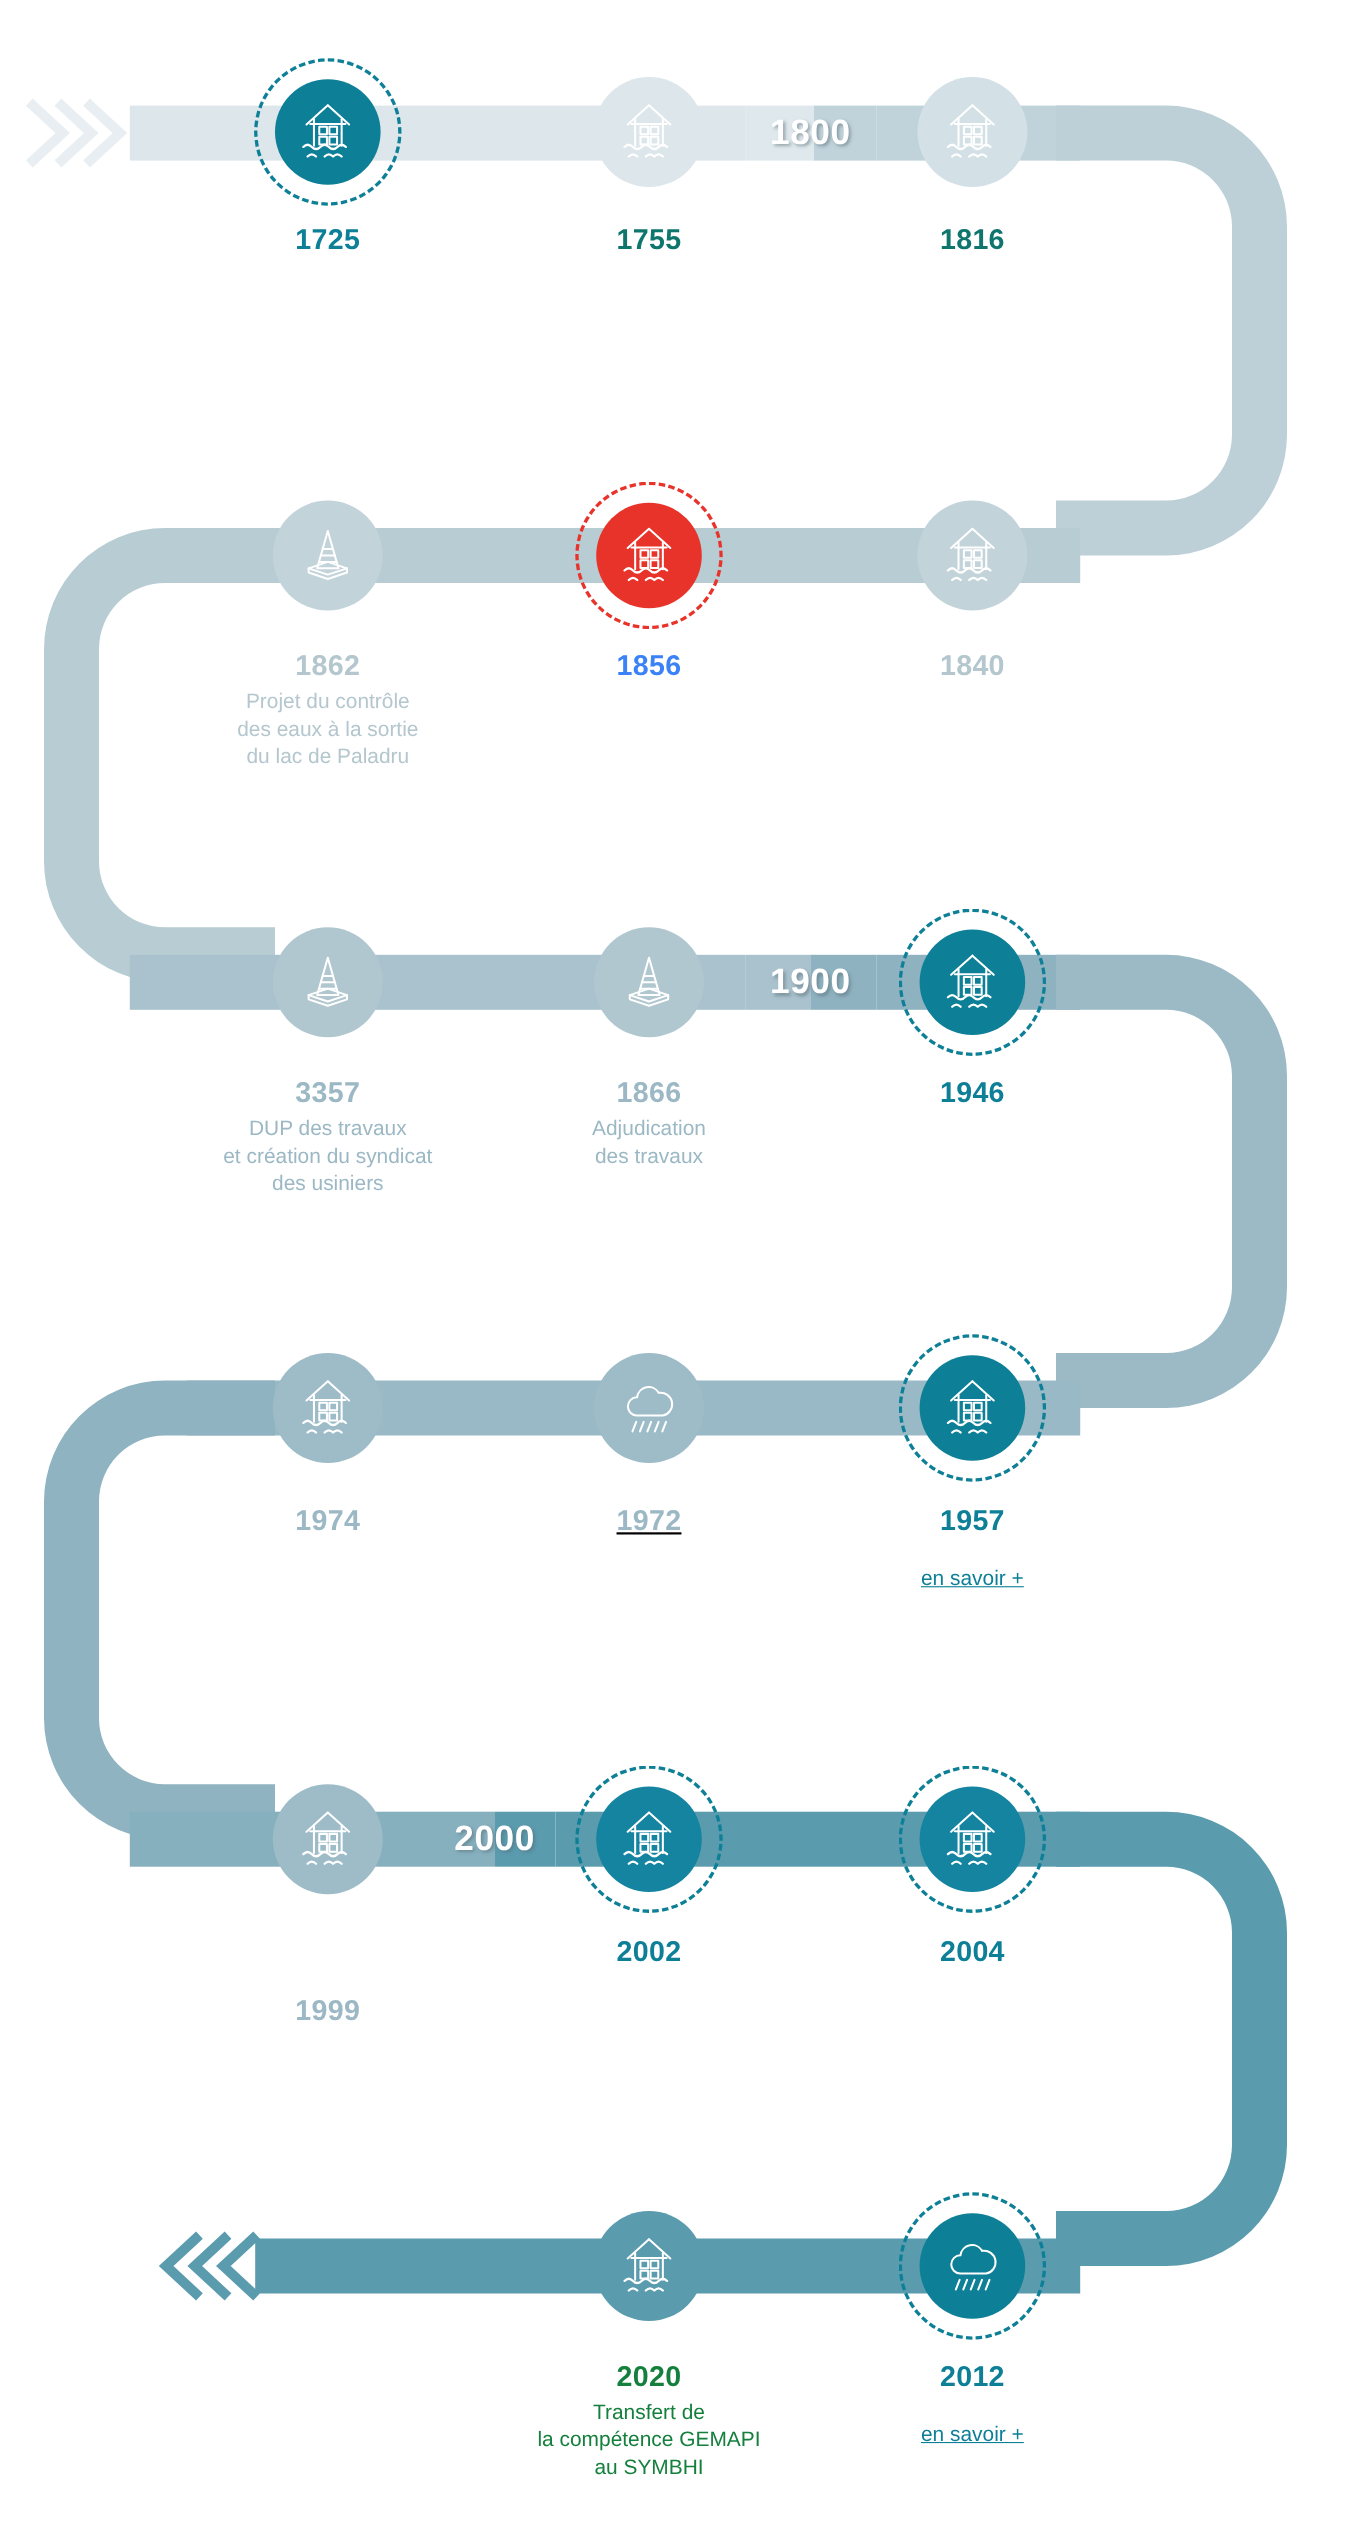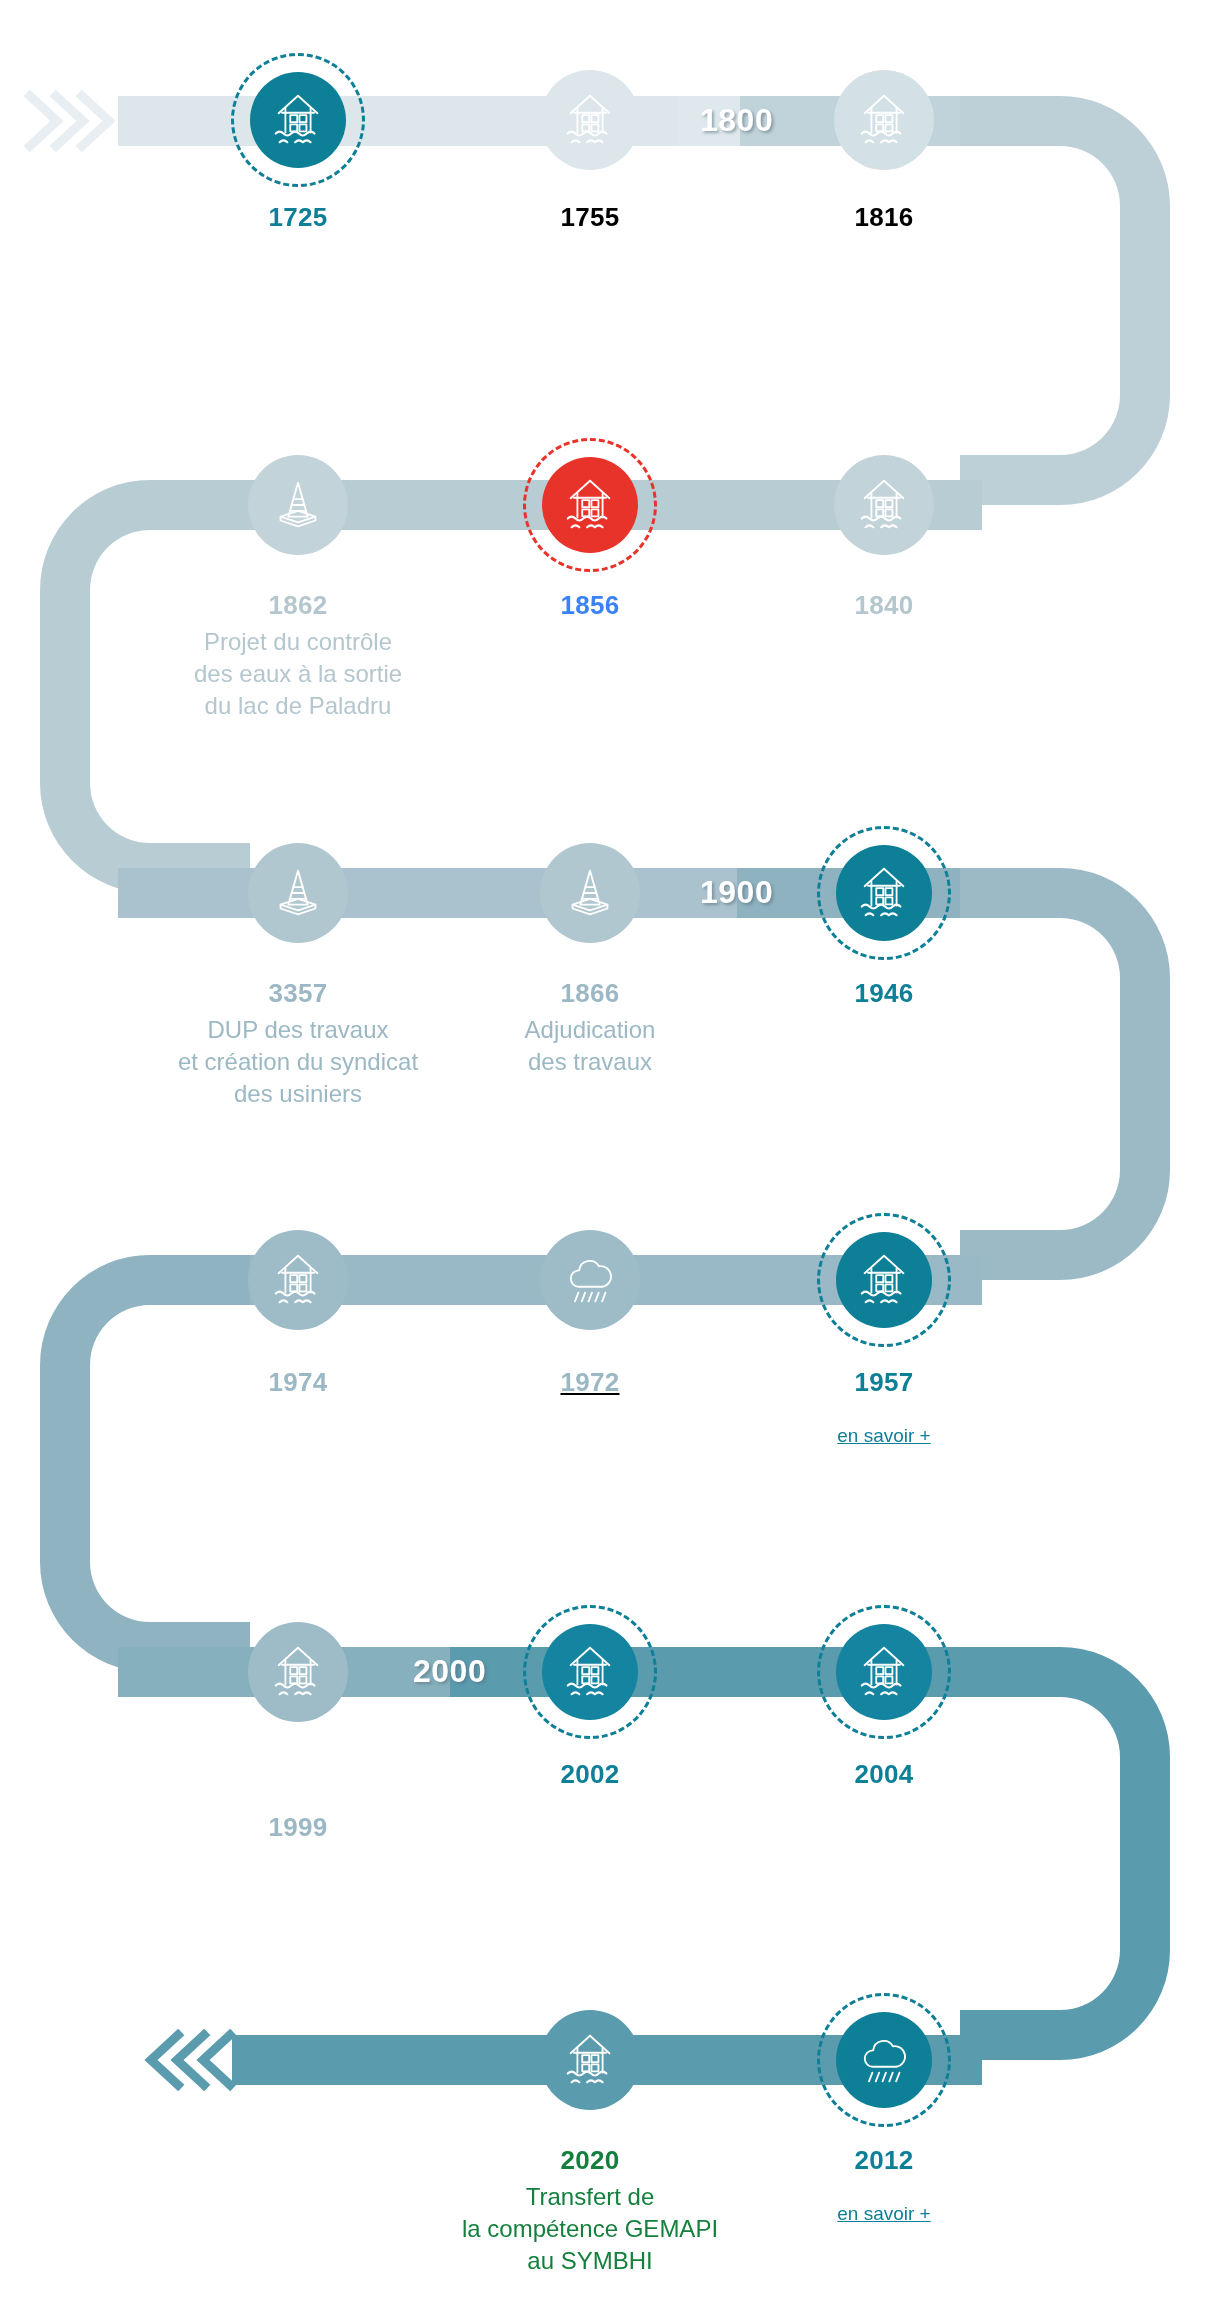--- a/index.html
+++ b/index.html
@@ -98,7 +98,7 @@
     cursor: pointer;
   }
   
-  .c-pale  .year, .c-pale  .desc, .c-pale  .more { color: #000000; }
+  .c-pale  .year, .c-pale  .desc, .c-pale  .more { color: #0f766e; }
   .c-grey  .year, .c-grey  .desc, .c-grey  .more { color: #b4c6ce; }
   .c-steel .year, .c-steel .desc, .c-steel .more { color: #9bb8c4; }
   .c-teal  .year, .c-teal  .desc, .c-teal  .more { color: #0d7f96; }

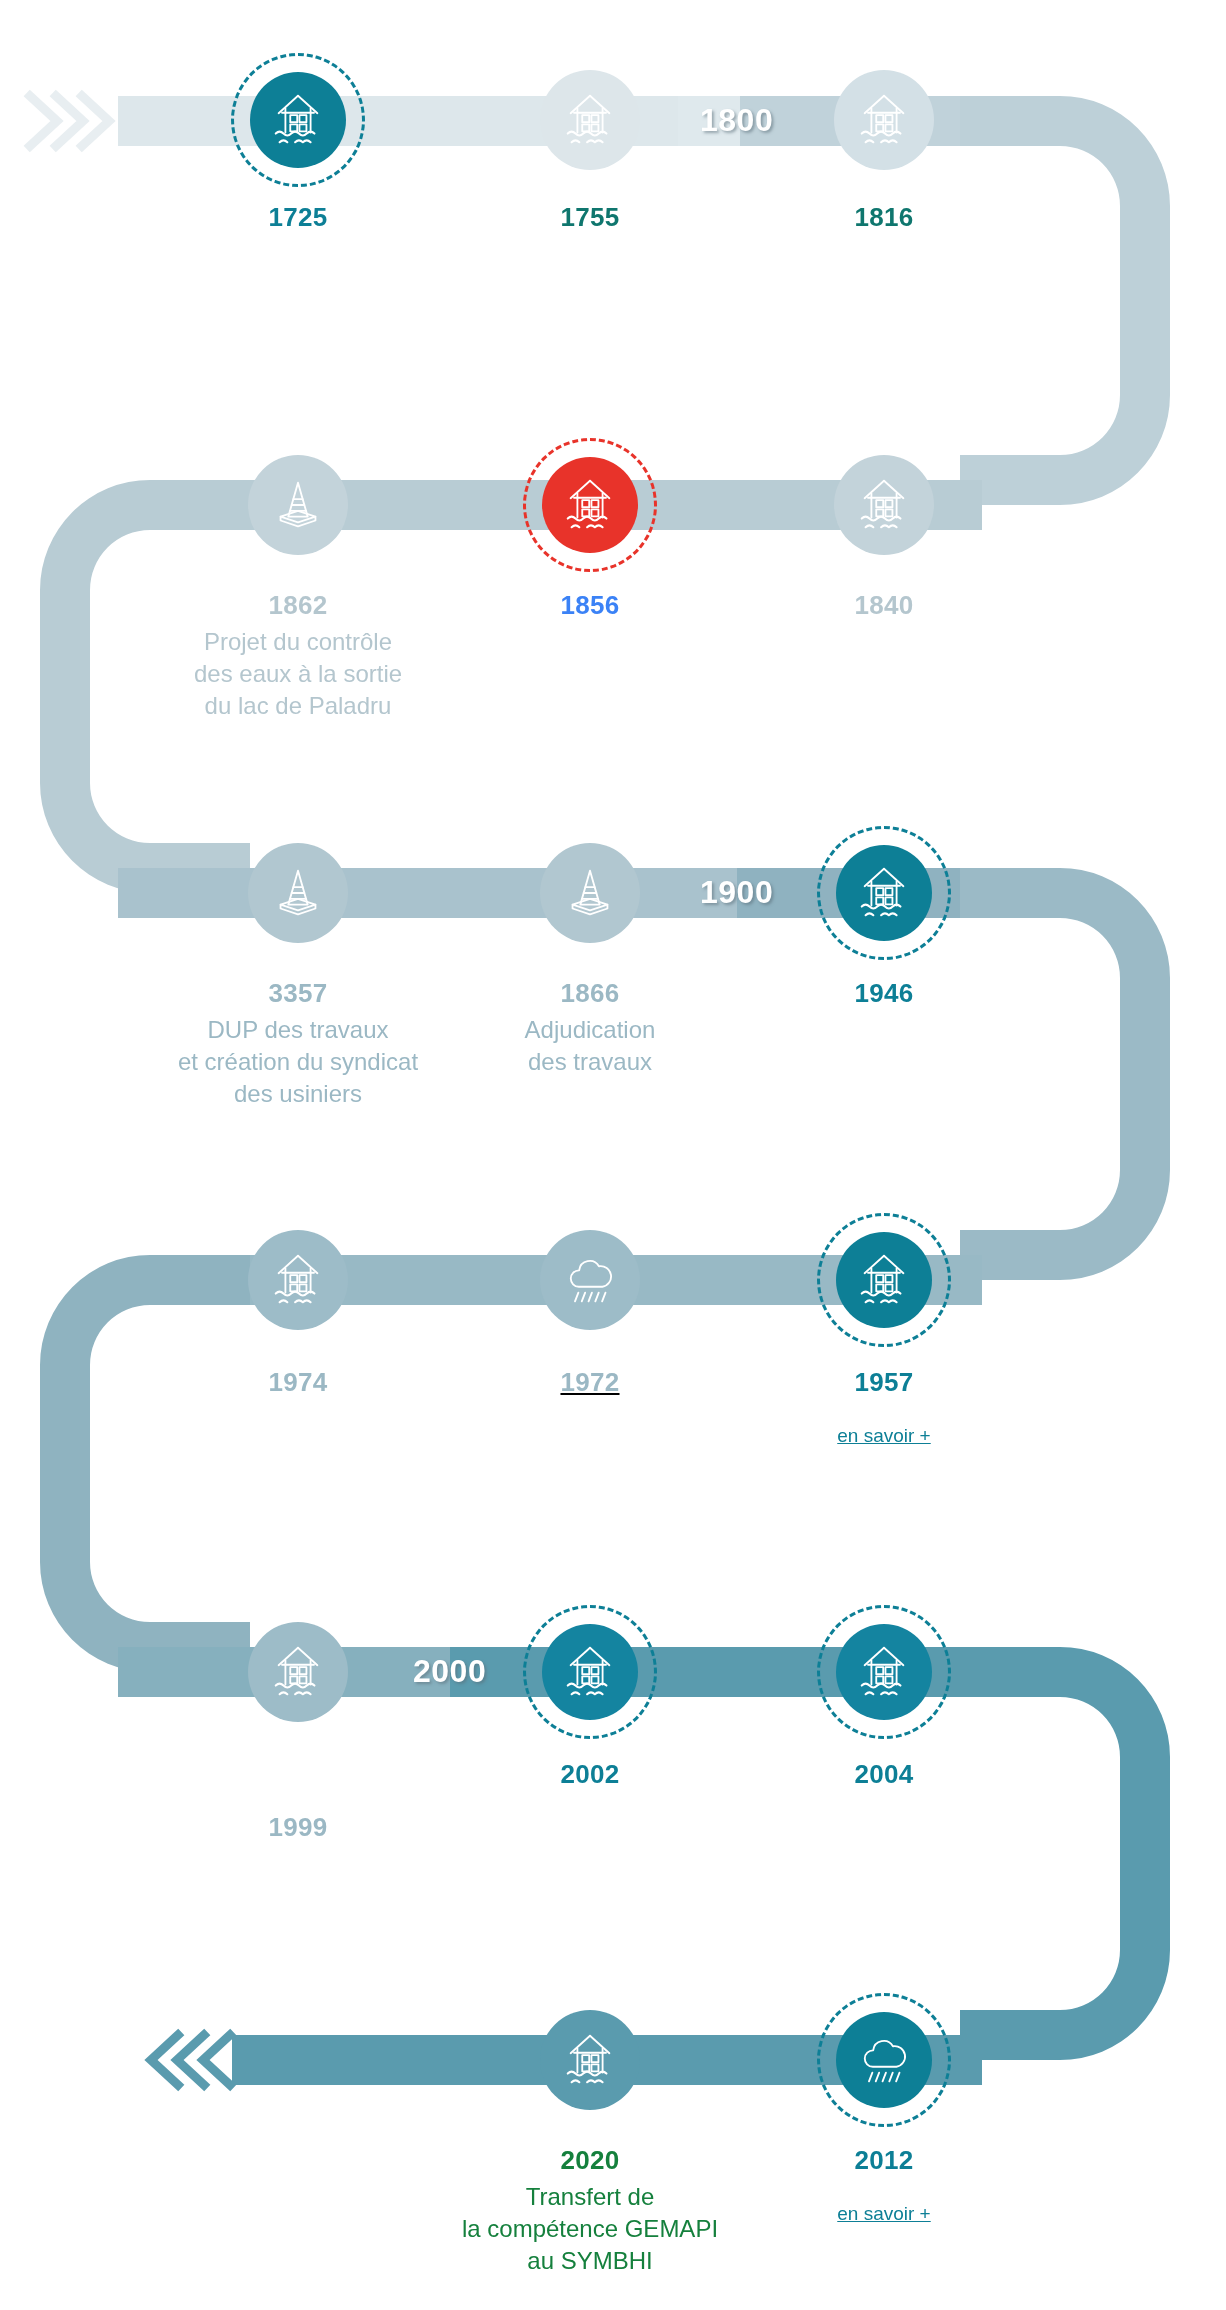--- a/index.html
+++ b/index.html
@@ -85,7 +85,7 @@
   }
   .label .desc {
     display: block;
-    font-size: 24px;
+    font-size: 19px;
     font-weight: 400;
     margin-top: 4px;
   }

